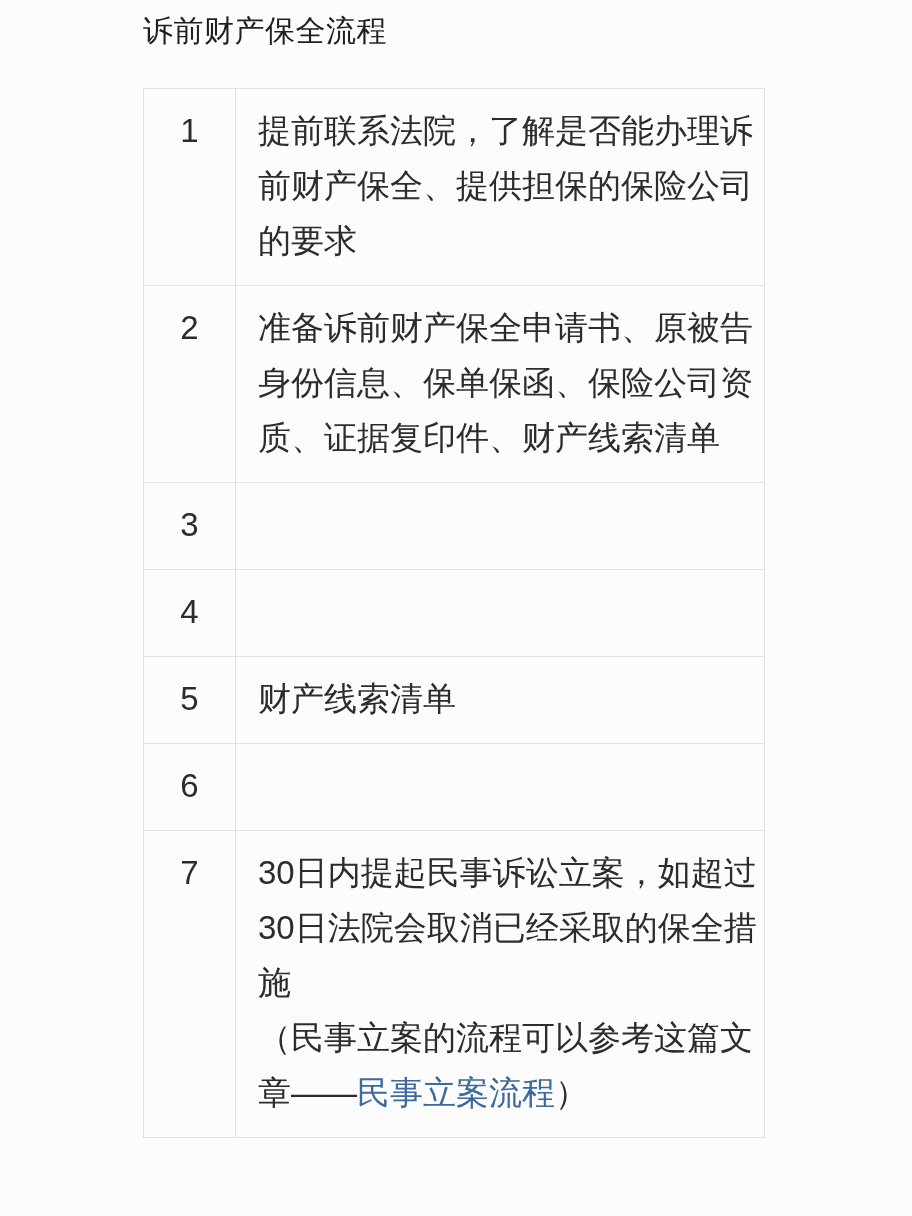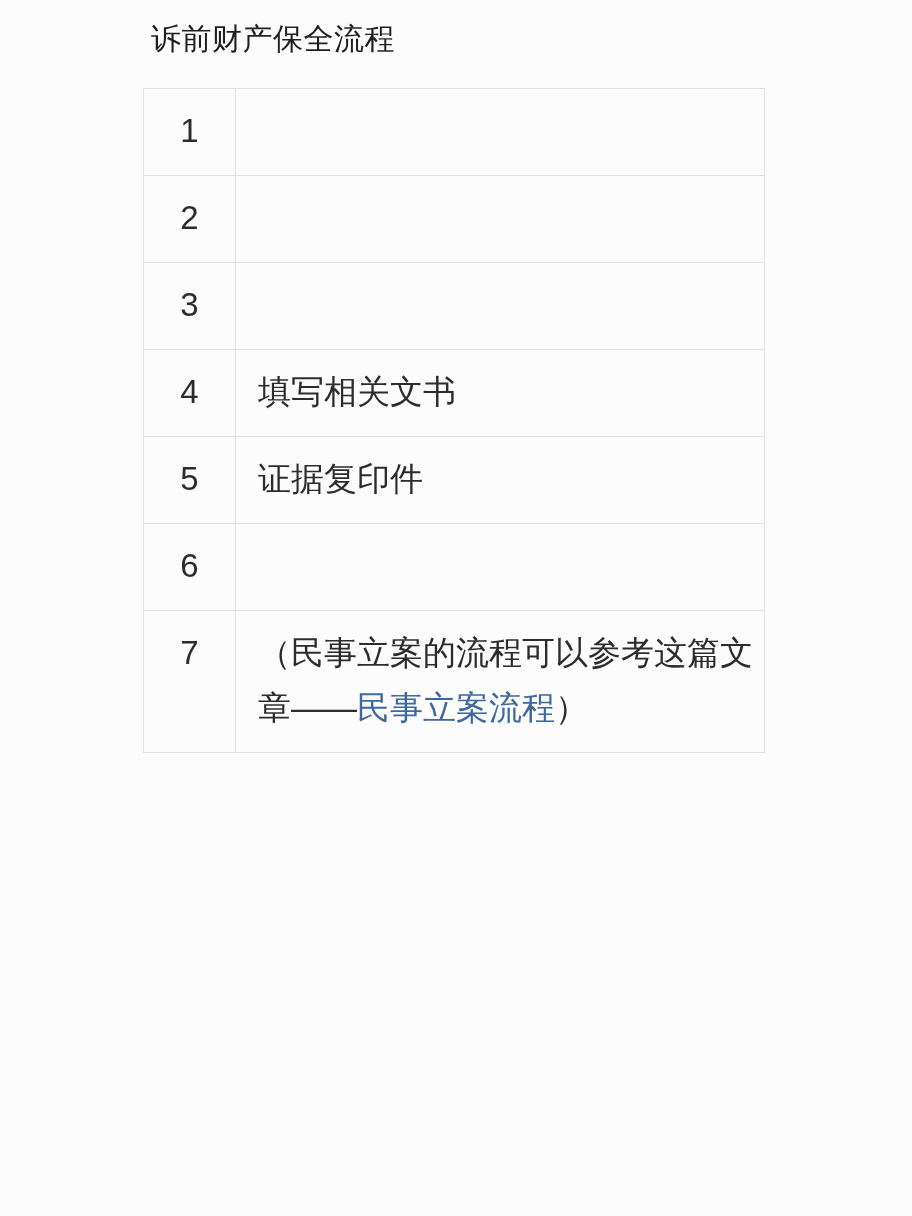--- a/index.html
+++ b/index.html
@@ -19,7 +19,7 @@
     position: absolute;
     left: 143px;
     top: 11px;
-    margin: 8px;
+    margin: 0;
     font-size: 30px;
     font-weight: 400;
     line-height: 40px;

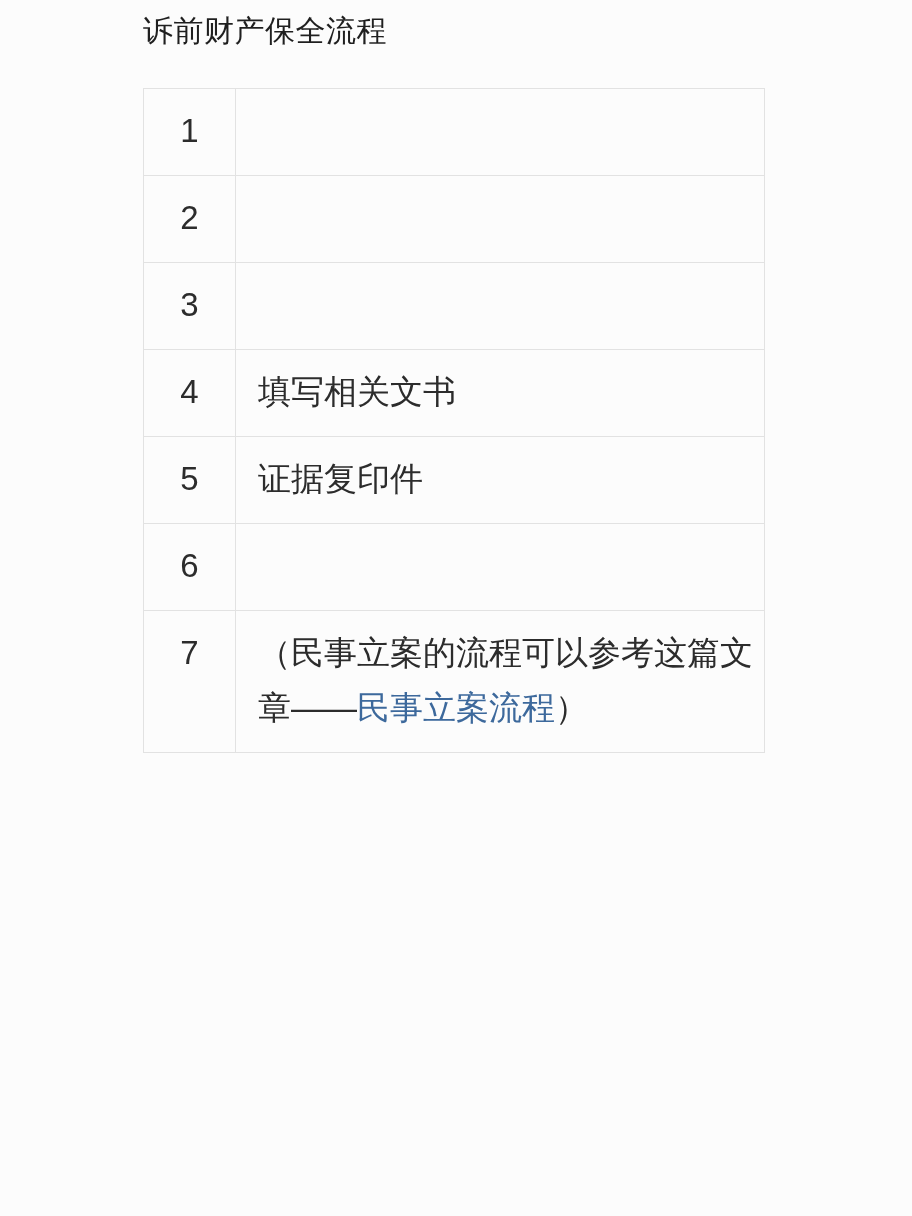--- a/index.html
+++ b/index.html
@@ -76,6 +76,9 @@
 <div class="table">
   <div class="row">
       <div class="cell num">1</div>
+      <div class="cell text">提前联系法院，了解是否能办理诉
+前财产保全、提供担保的保险公司
+的要求</div>
     </div>
   <div class="row">
       <div class="cell num">2</div>

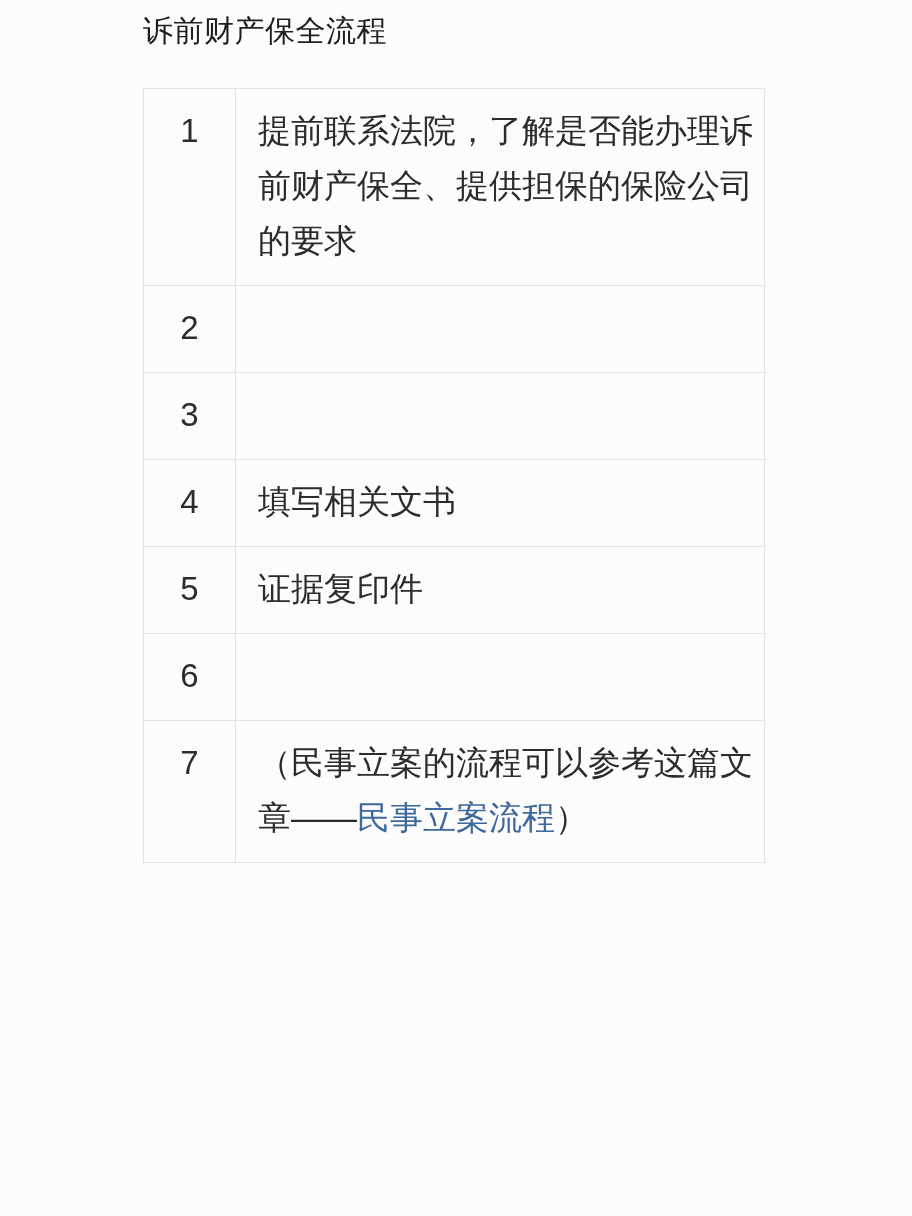--- a/index.html
+++ b/index.html
@@ -82,6 +82,9 @@
     </div>
   <div class="row">
       <div class="cell num">2</div>
+      <div class="cell text">准备诉前财产保全申请书、原被告
+身份信息、保单保函、保险公司资
+质、证据复印件、财产线索清单</div>
     </div>
   <div class="row">
       <div class="cell num">3</div>

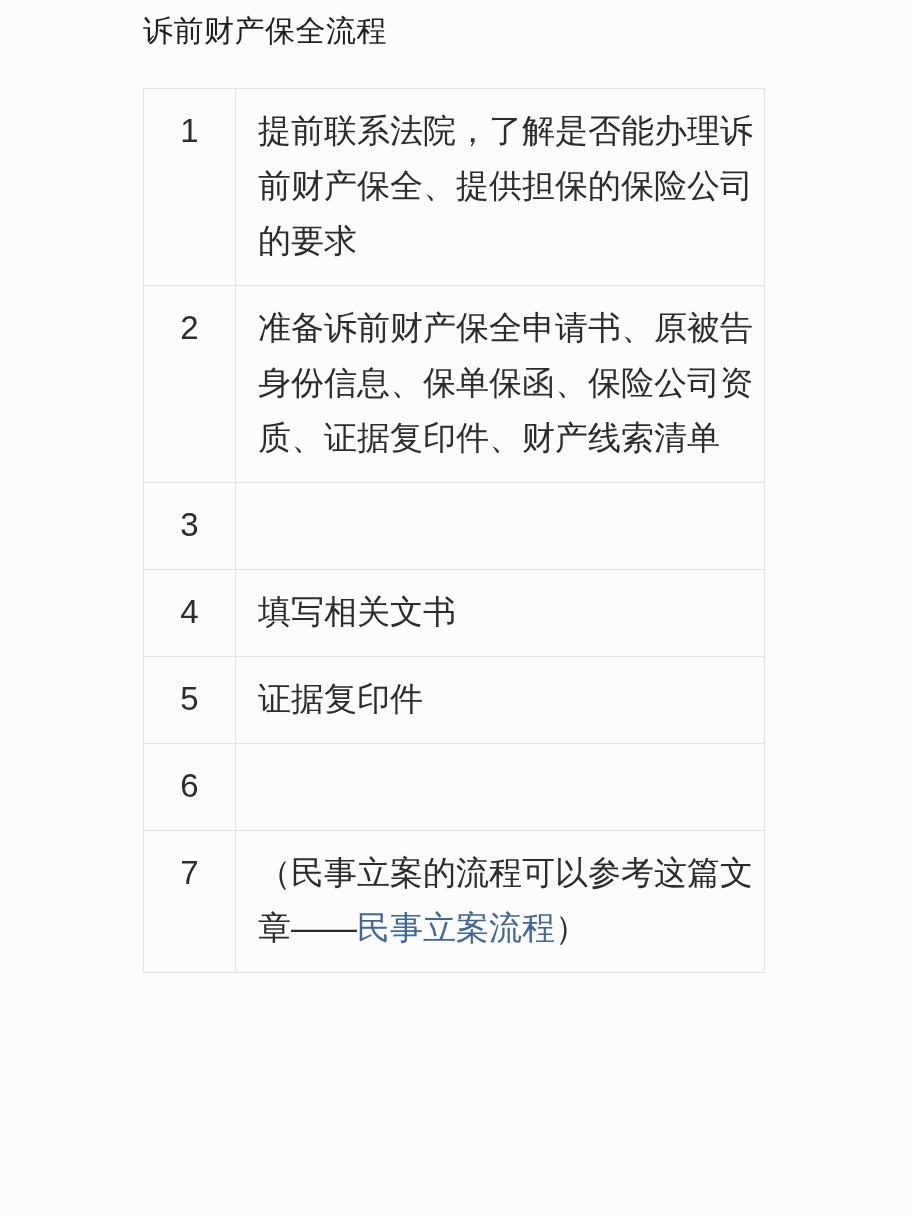--- a/index.html
+++ b/index.html
@@ -91,7 +91,6 @@
     </div>
   <div class="row">
       <div class="cell num">4</div>
-      <div class="cell text">填写相关文书</div>
     </div>
   <div class="row">
       <div class="cell num">5</div>

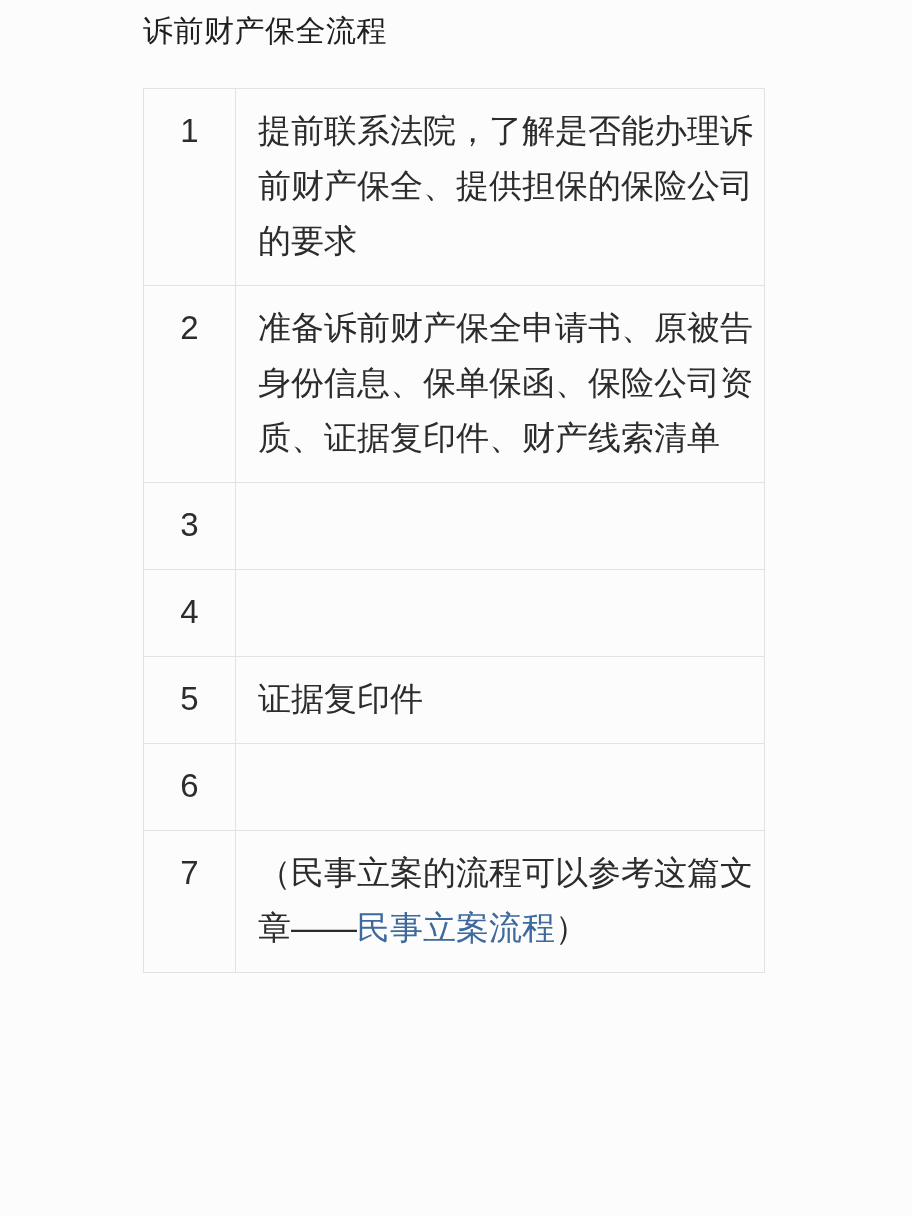--- a/index.html
+++ b/index.html
@@ -94,7 +94,7 @@
     </div>
   <div class="row">
       <div class="cell num">5</div>
-      <div class="cell text">证据复印件</div>
+      <div class="cell text">财产线索清单</div>
     </div>
   <div class="row">
       <div class="cell num">6</div>

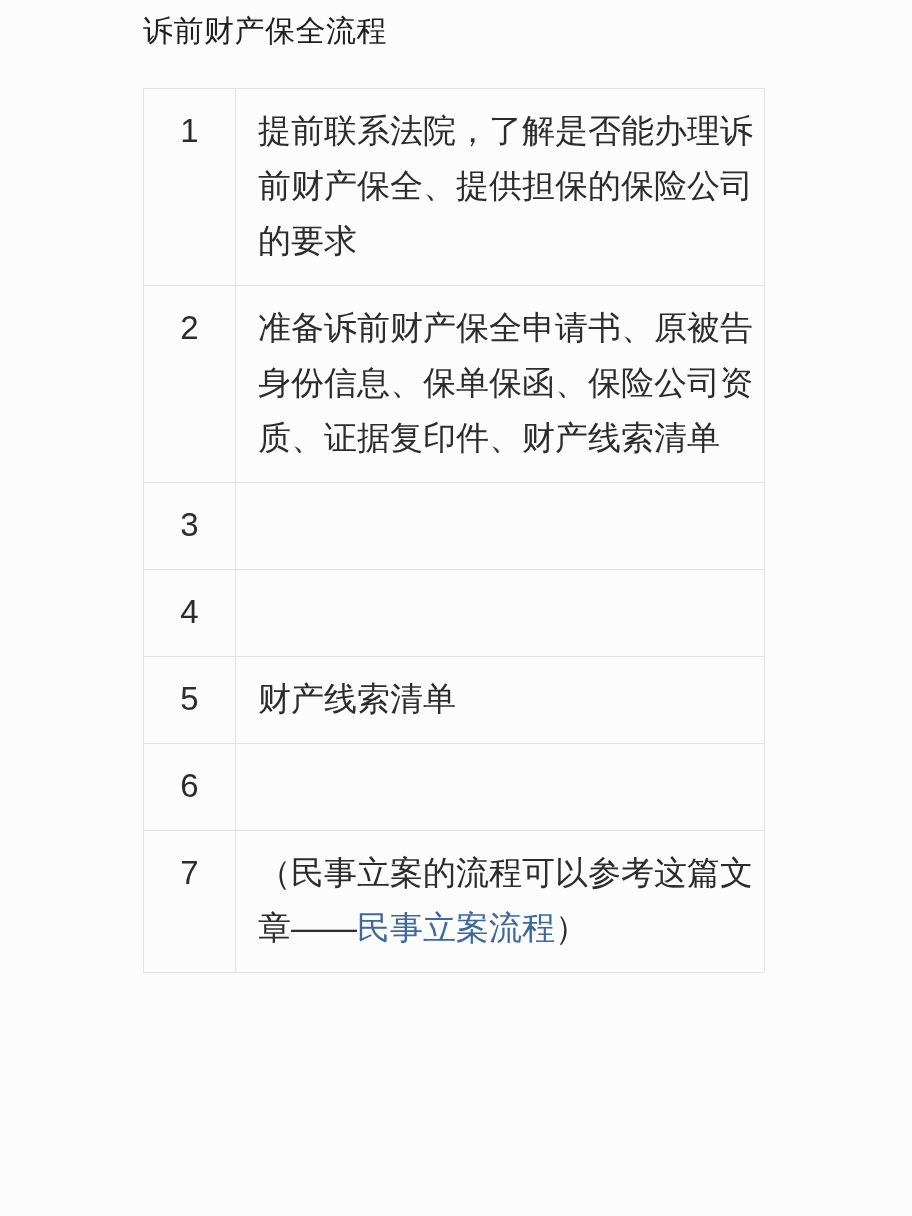--- a/index.html
+++ b/index.html
@@ -101,7 +101,9 @@
     </div>
   <div class="row">
       <div class="cell num">7</div>
-      <div class="cell text"><div><span>（民事立案的流程可以参考这篇文
+      <div class="cell text"><div>30日内提起民事诉讼立案，如超过
+30日法院会取消已经采取的保全措
+施</div><div><span>（民事立案的流程可以参考这篇文
 章——</span><a class="link" style="color: rgb(61, 105, 156);">民事立案流程</a><span>）</span></div></div>
     </div>
 </div>

